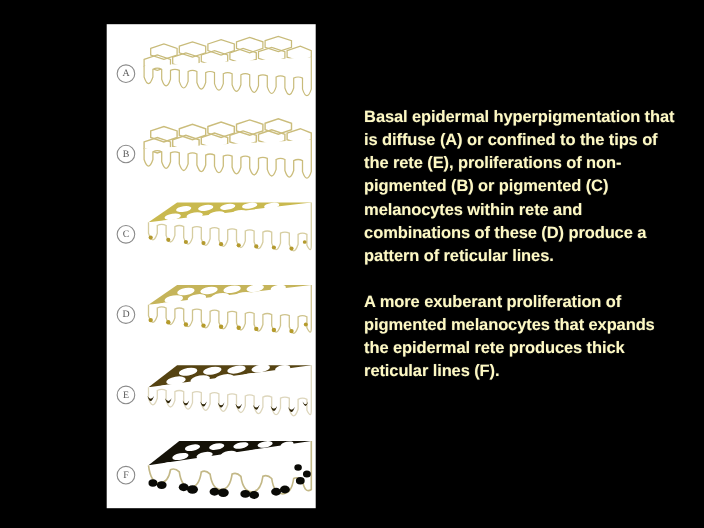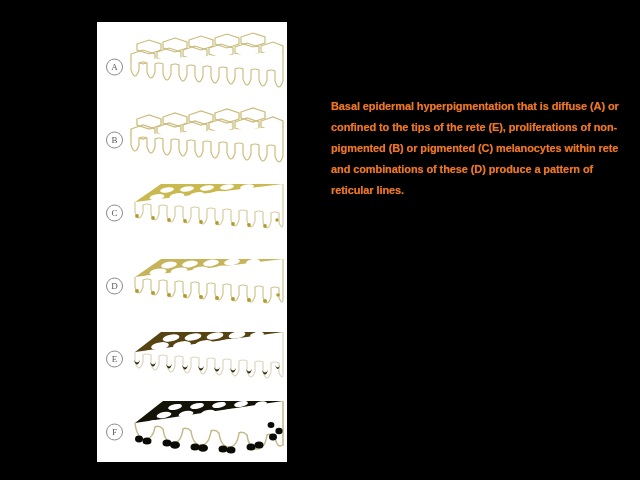--- a/index.html
+++ b/index.html
@@ -75,10 +75,10 @@
     width: 290px;
   }
   .para {
-    color: #f97316;
+    color: #fef9c3;
     font-family: "Liberation Sans", sans-serif;
     font-weight: bold;
-    font-size: 11px;
+    font-size: 15px;
     line-height: 21px;
     letter-spacing: -0.1px;
     margin: 0;

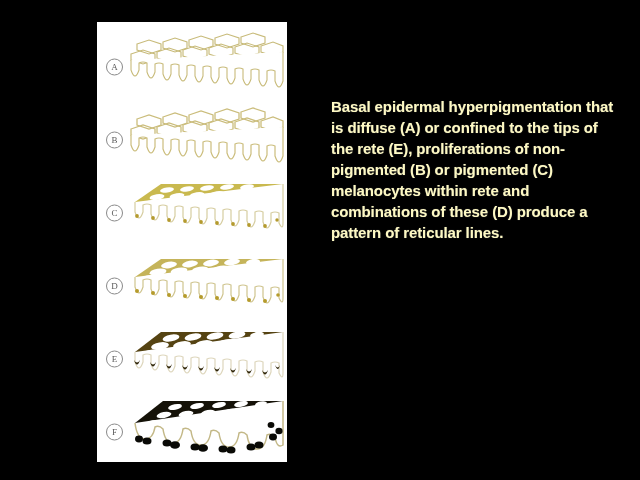--- a/index.html
+++ b/index.html
@@ -353,6 +353,7 @@
 
   <div id="text-column">
     <p class="para">Basal epidermal hyperpigmentation that is diffuse (A) or confined to the tips of the rete (E), proliferations of non-pigmented (B) or pigmented (C) melanocytes within rete and combinations of these (D) produce a pattern of reticular lines.</p>
+    <p class="para">A more exuberant proliferation of pigmented melanocytes that expands the epidermal rete produces thick reticular lines (F).</p>
   </div>
 
 </div>

